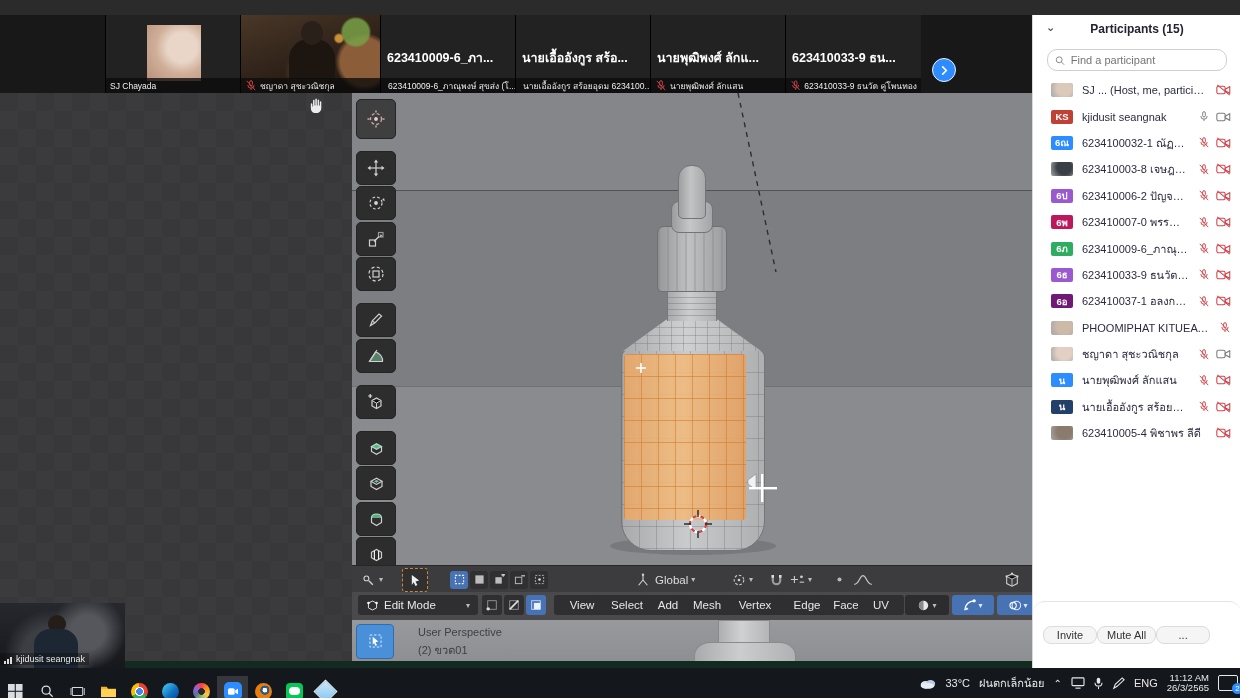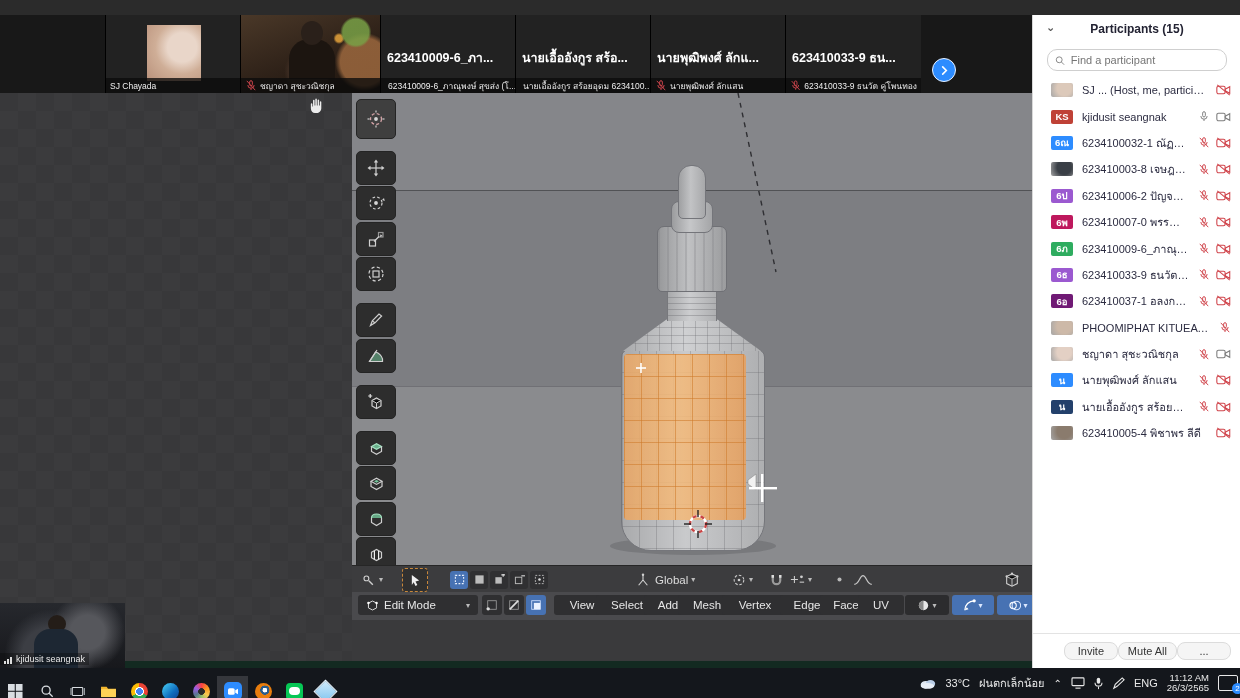--- a/index.html
+++ b/index.html
@@ -518,6 +518,18 @@
       </div>
     </div>
 
+    <div class="bl-strip">
+      <div class="strip-neck"></div>
+      <div class="strip-shoulder"></div>
+      <div class="strip-tool">
+        <svg width="13" height="15" viewBox="0 0 14 16">
+            <rect x="1" y="1" width="12" height="13" fill="none" stroke="#eaf2ff" stroke-width="1" stroke-dasharray="2.5 2"></rect>
+            <path d="M4 3l6 5-3 .8 1.6 3.2-1.6.8-1.6-3.2-1.4 2z" fill="#fff"></path>
+          </svg>
+      </div>
+      <div class="vp-label1">User Perspective</div>
+      <div class="vp-label2">(2) ขวด01</div>
+    </div>
     <div class="bl-teal"></div>
 
     <div class="webcam">

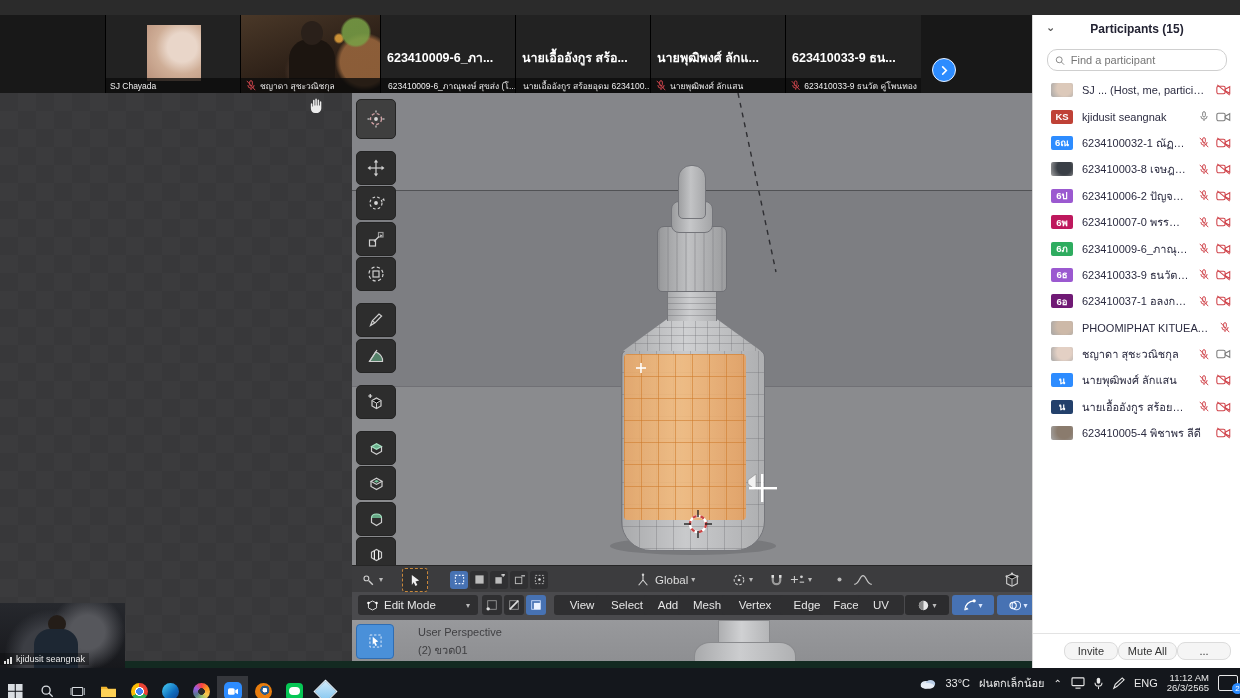--- a/index.html
+++ b/index.html
@@ -127,7 +127,7 @@
     color:#fff;font-size:9.5px;font-weight:bold;}
   .pname{flex:1;font-size:11px;color:#2b2b40;white-space:nowrap;overflow:hidden;text-overflow:ellipsis;}
   .picons{display:flex;gap:6px;align-items:center;flex:0 0 auto;}
-  .panel-footer{height:34px;border-top:1px solid #e3e3e3;display:flex;align-items:center;justify-content:flex-end;padding:0 10px;}
+  .panel-footer{height:34px;border-top:1px solid #e3e3e3;display:flex;align-items:center;justify-content:flex-start;padding:16px 10px;border-radius:12px;}
   .pf-btn{min-width:34px;padding:2px 9px;background:#f5f5f5;border:1px solid #dcdcdc;border-radius:8px;
     font-size:11px;color:#333;text-align:center;}
   

